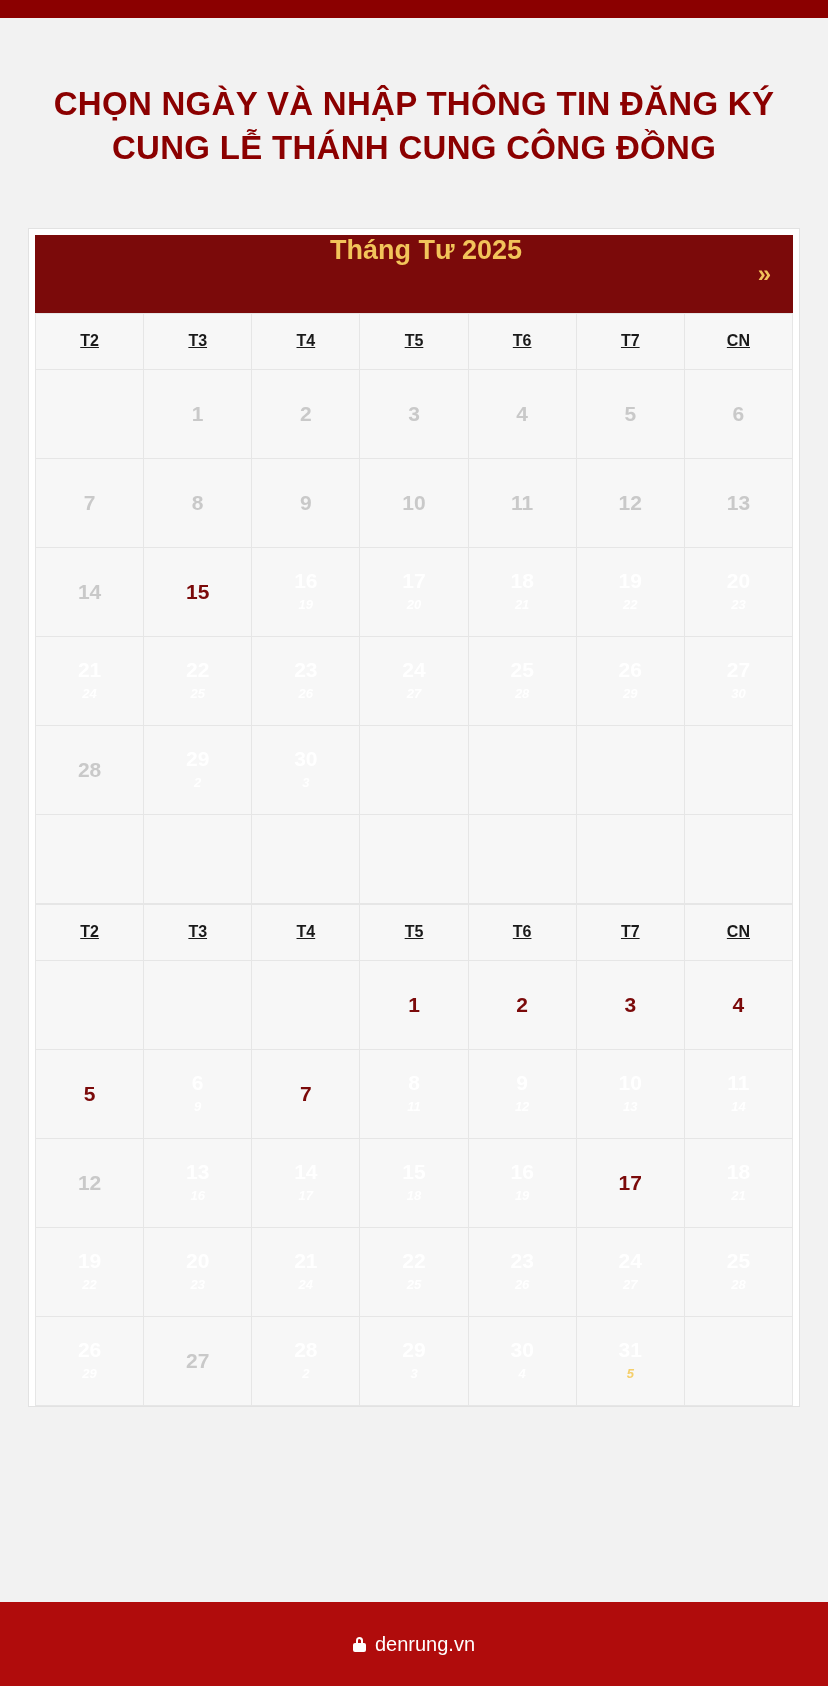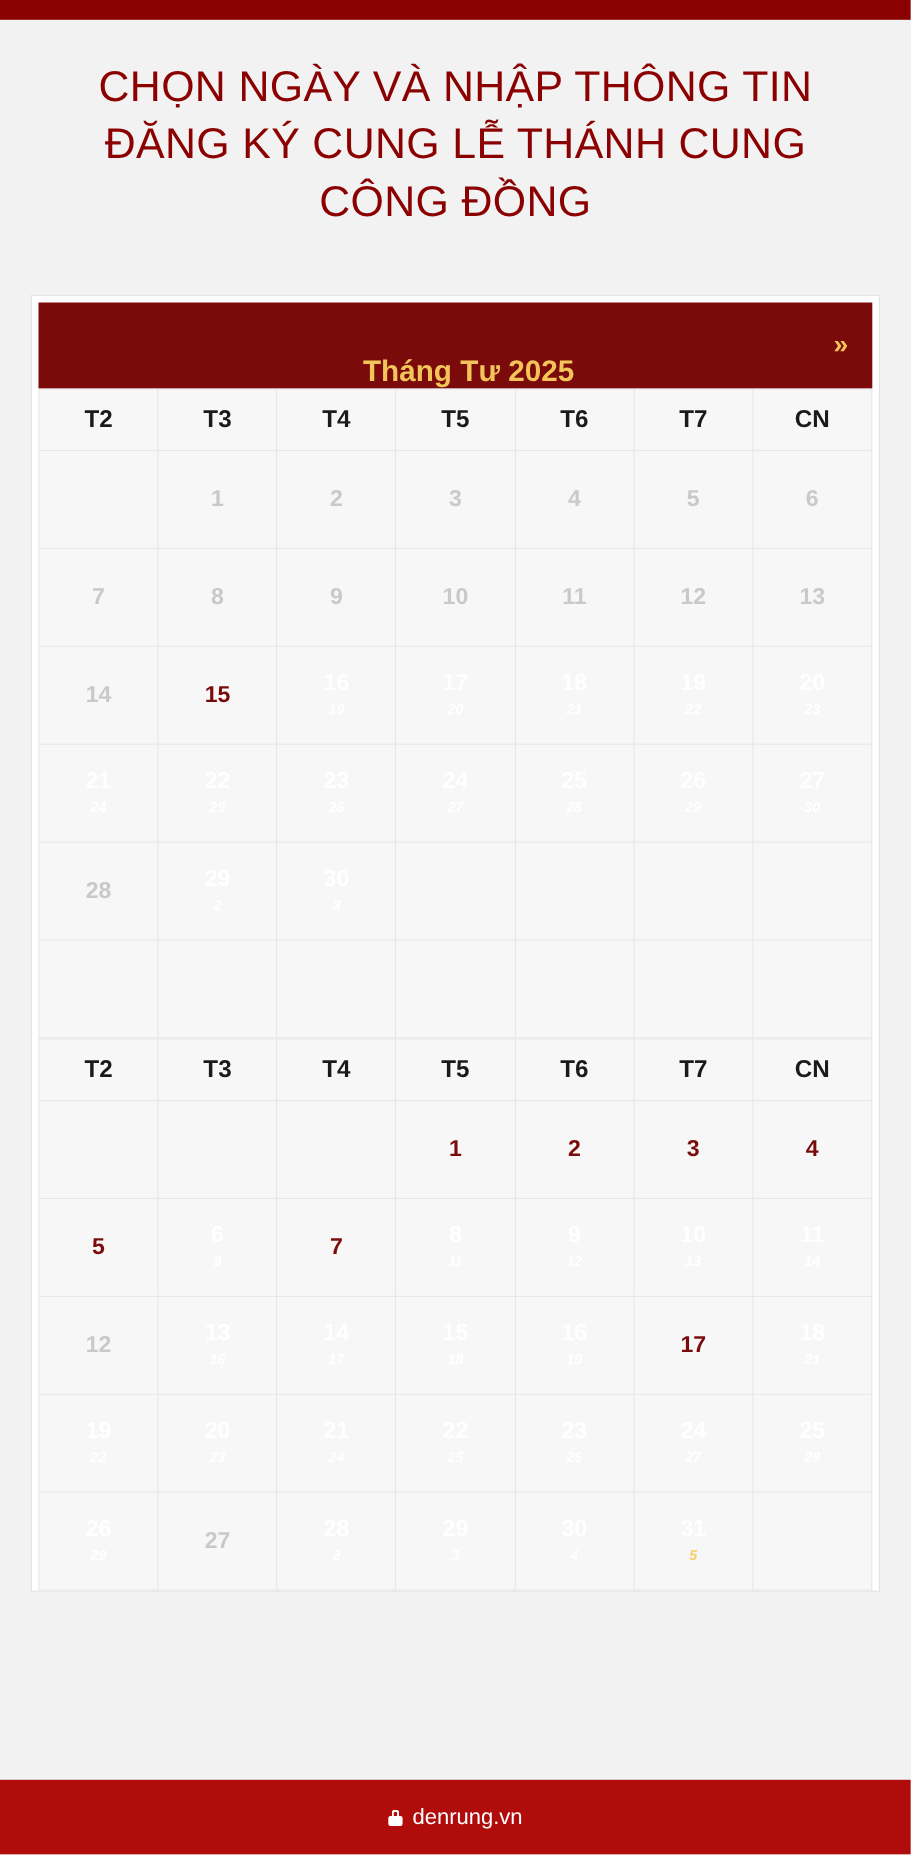--- a/index.html
+++ b/index.html
@@ -22,12 +22,13 @@
   .page-title {
     text-align: center;
     color: #8b0000;
-    font-size: 39px;
-    font-weight: normal;
+    font-size: 33px;
+    font-weight: bold;
     line-height: 1.33;
     letter-spacing: 0.3px;
     padding: 36px 46px 0 46px;
     text-transform: uppercase;
+    margin-top: 28px;
   }
   .cal-wrap {
     margin: 58px 28px 0 28px;

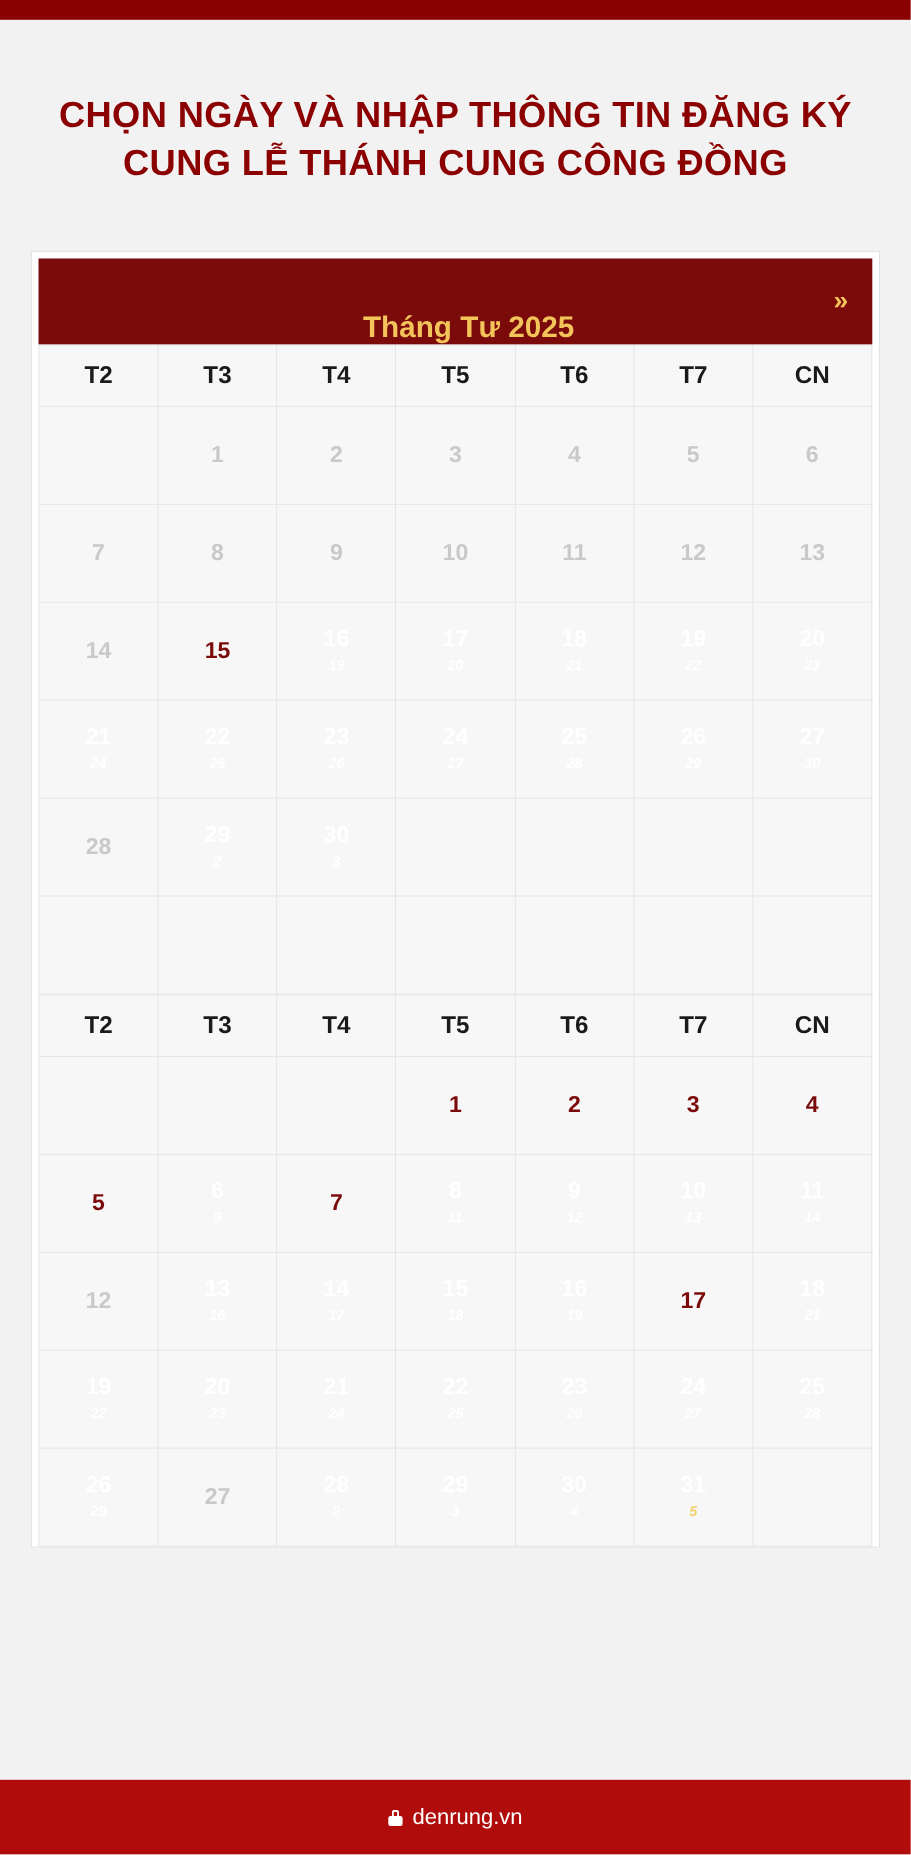--- a/index.html
+++ b/index.html
@@ -42,7 +42,7 @@
     position: relative;
     height: 78px;
     display: flex;
-    align-items: flex-end;
+    align-items: flex-start;
     justify-content: center;
     padding-left: 24px;
   }

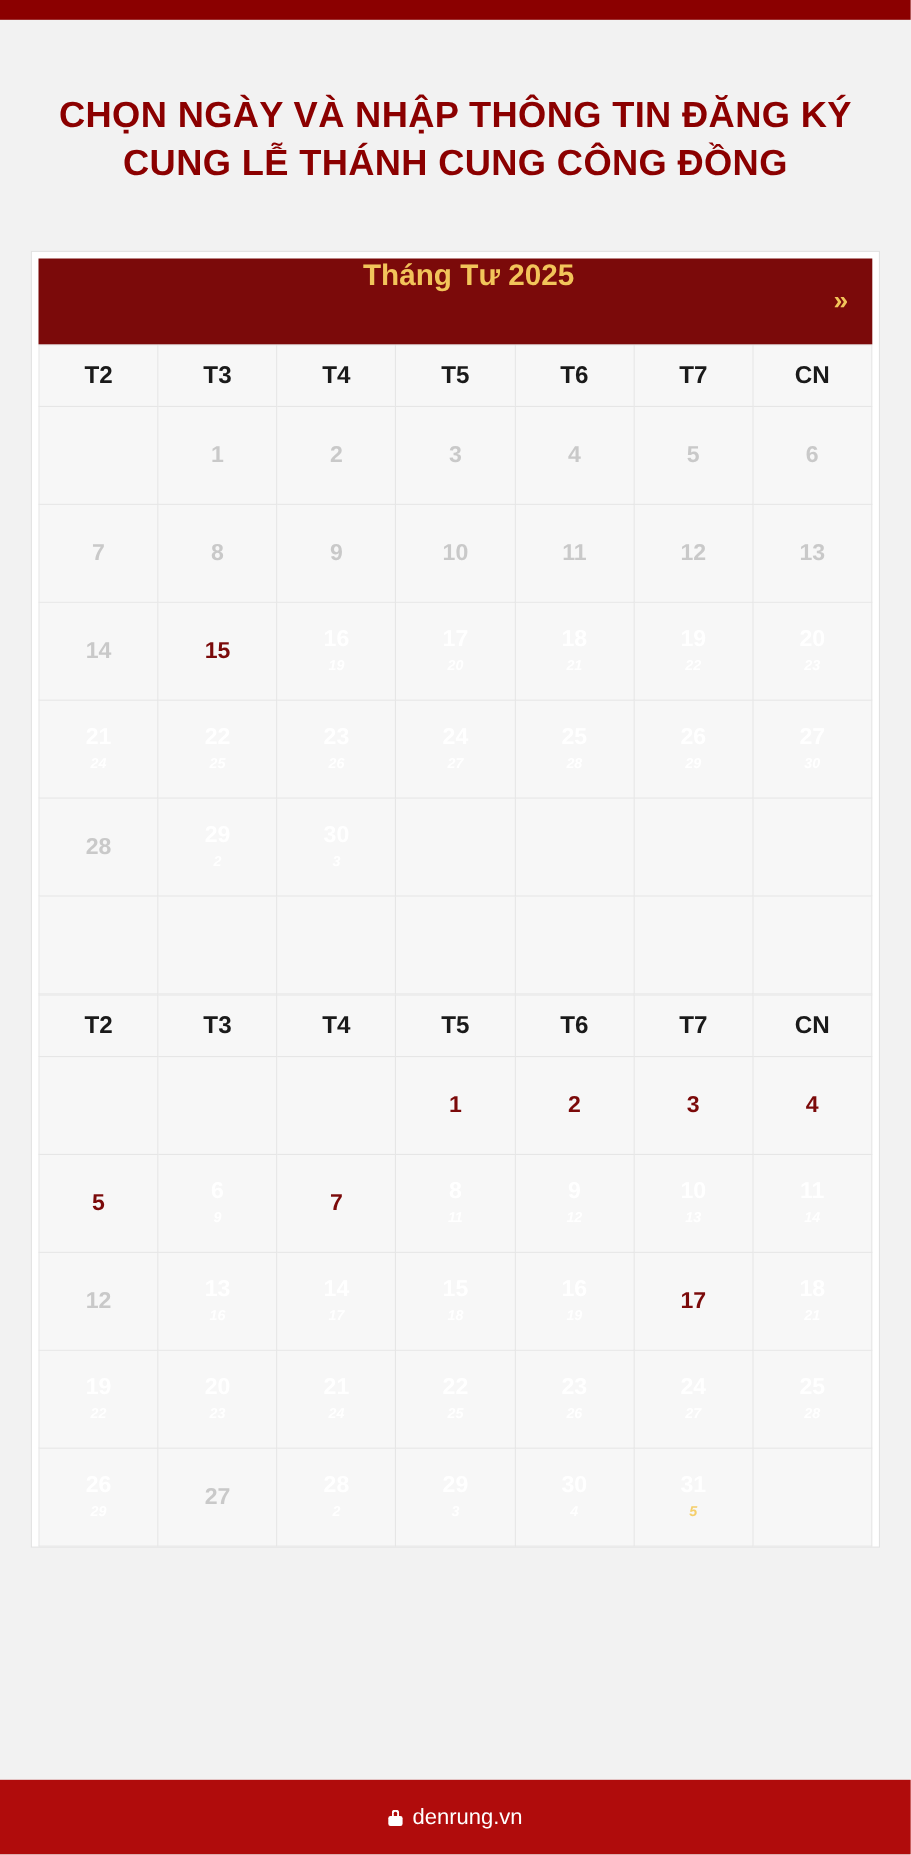--- a/index.html
+++ b/index.html
@@ -69,13 +69,14 @@
   }
   table.cal th {
     height: 56px;
-    font-size: 22px;
+    font-size: 16px;
     font-weight: bold;
     color: #1a1a1a;
     background: #f7f7f7;
     border: 1px solid #e6e6e6;
     text-align: center;
     vertical-align: middle;
+    text-decoration: underline;
   }
   table.cal td {
     height: 89px;

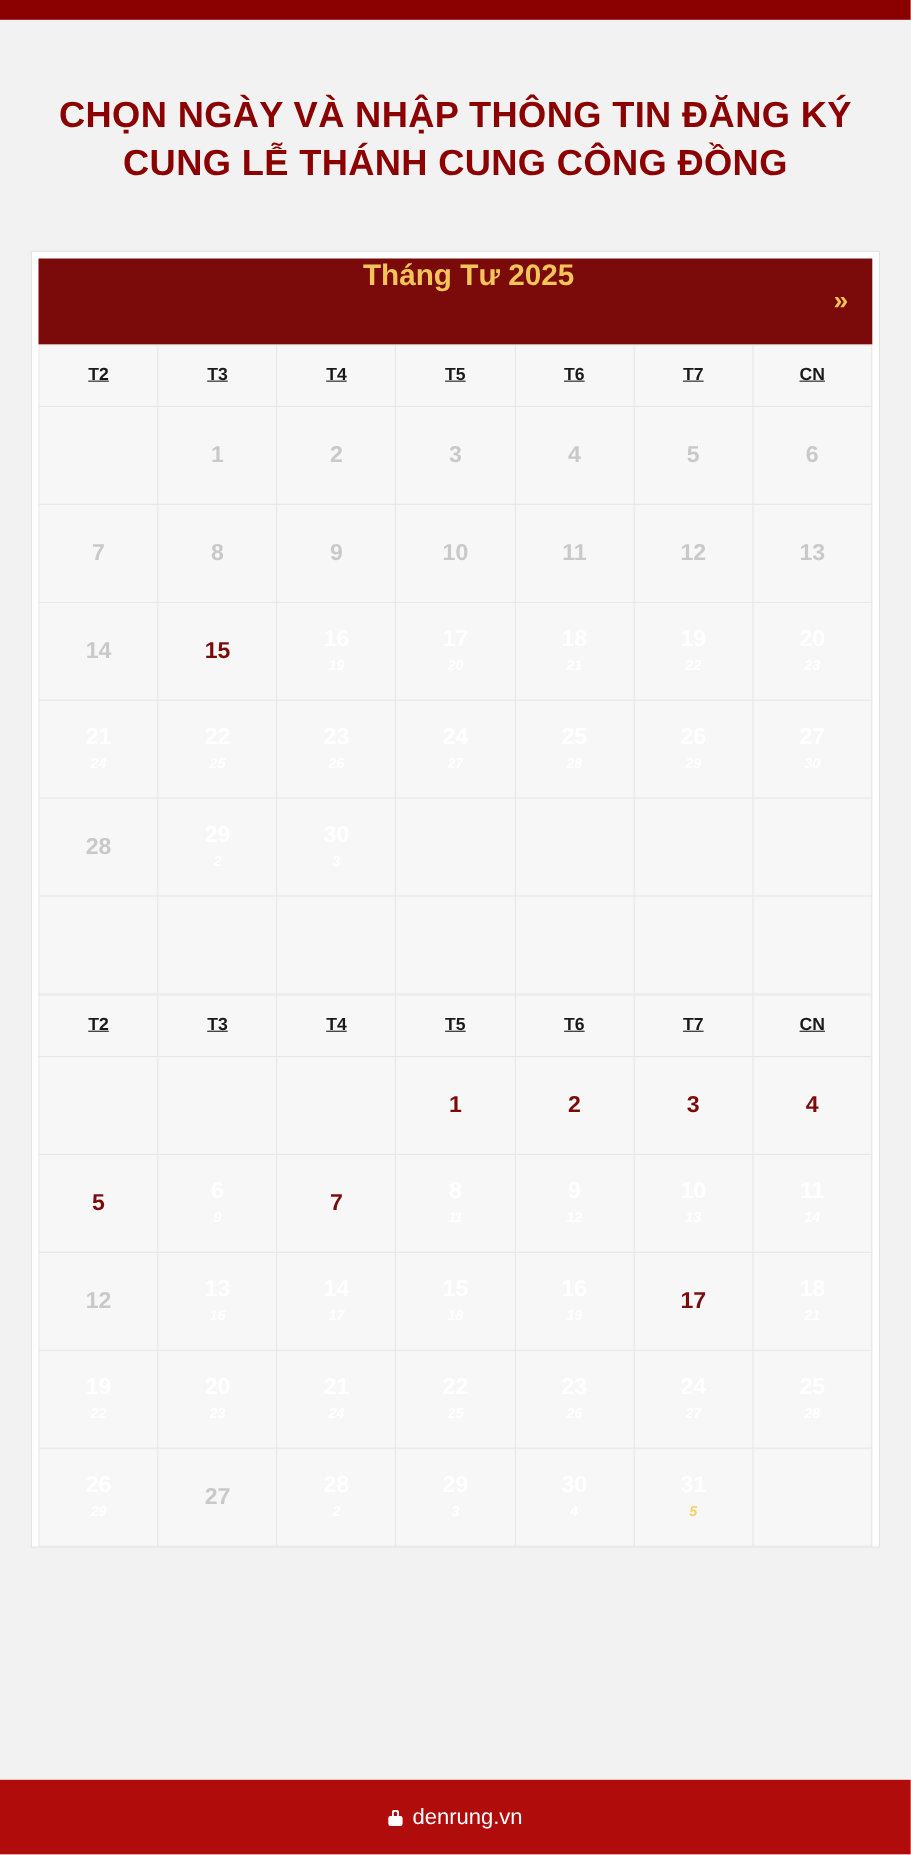--- a/index.html
+++ b/index.html
@@ -120,7 +120,7 @@
   .bottom-bar {
     position: absolute;
     left: 0; right: 0; bottom: 0;
-    height: 68px;
+    height: 84px;
     background: #b00c0c;
     display: flex;
     align-items: center;

